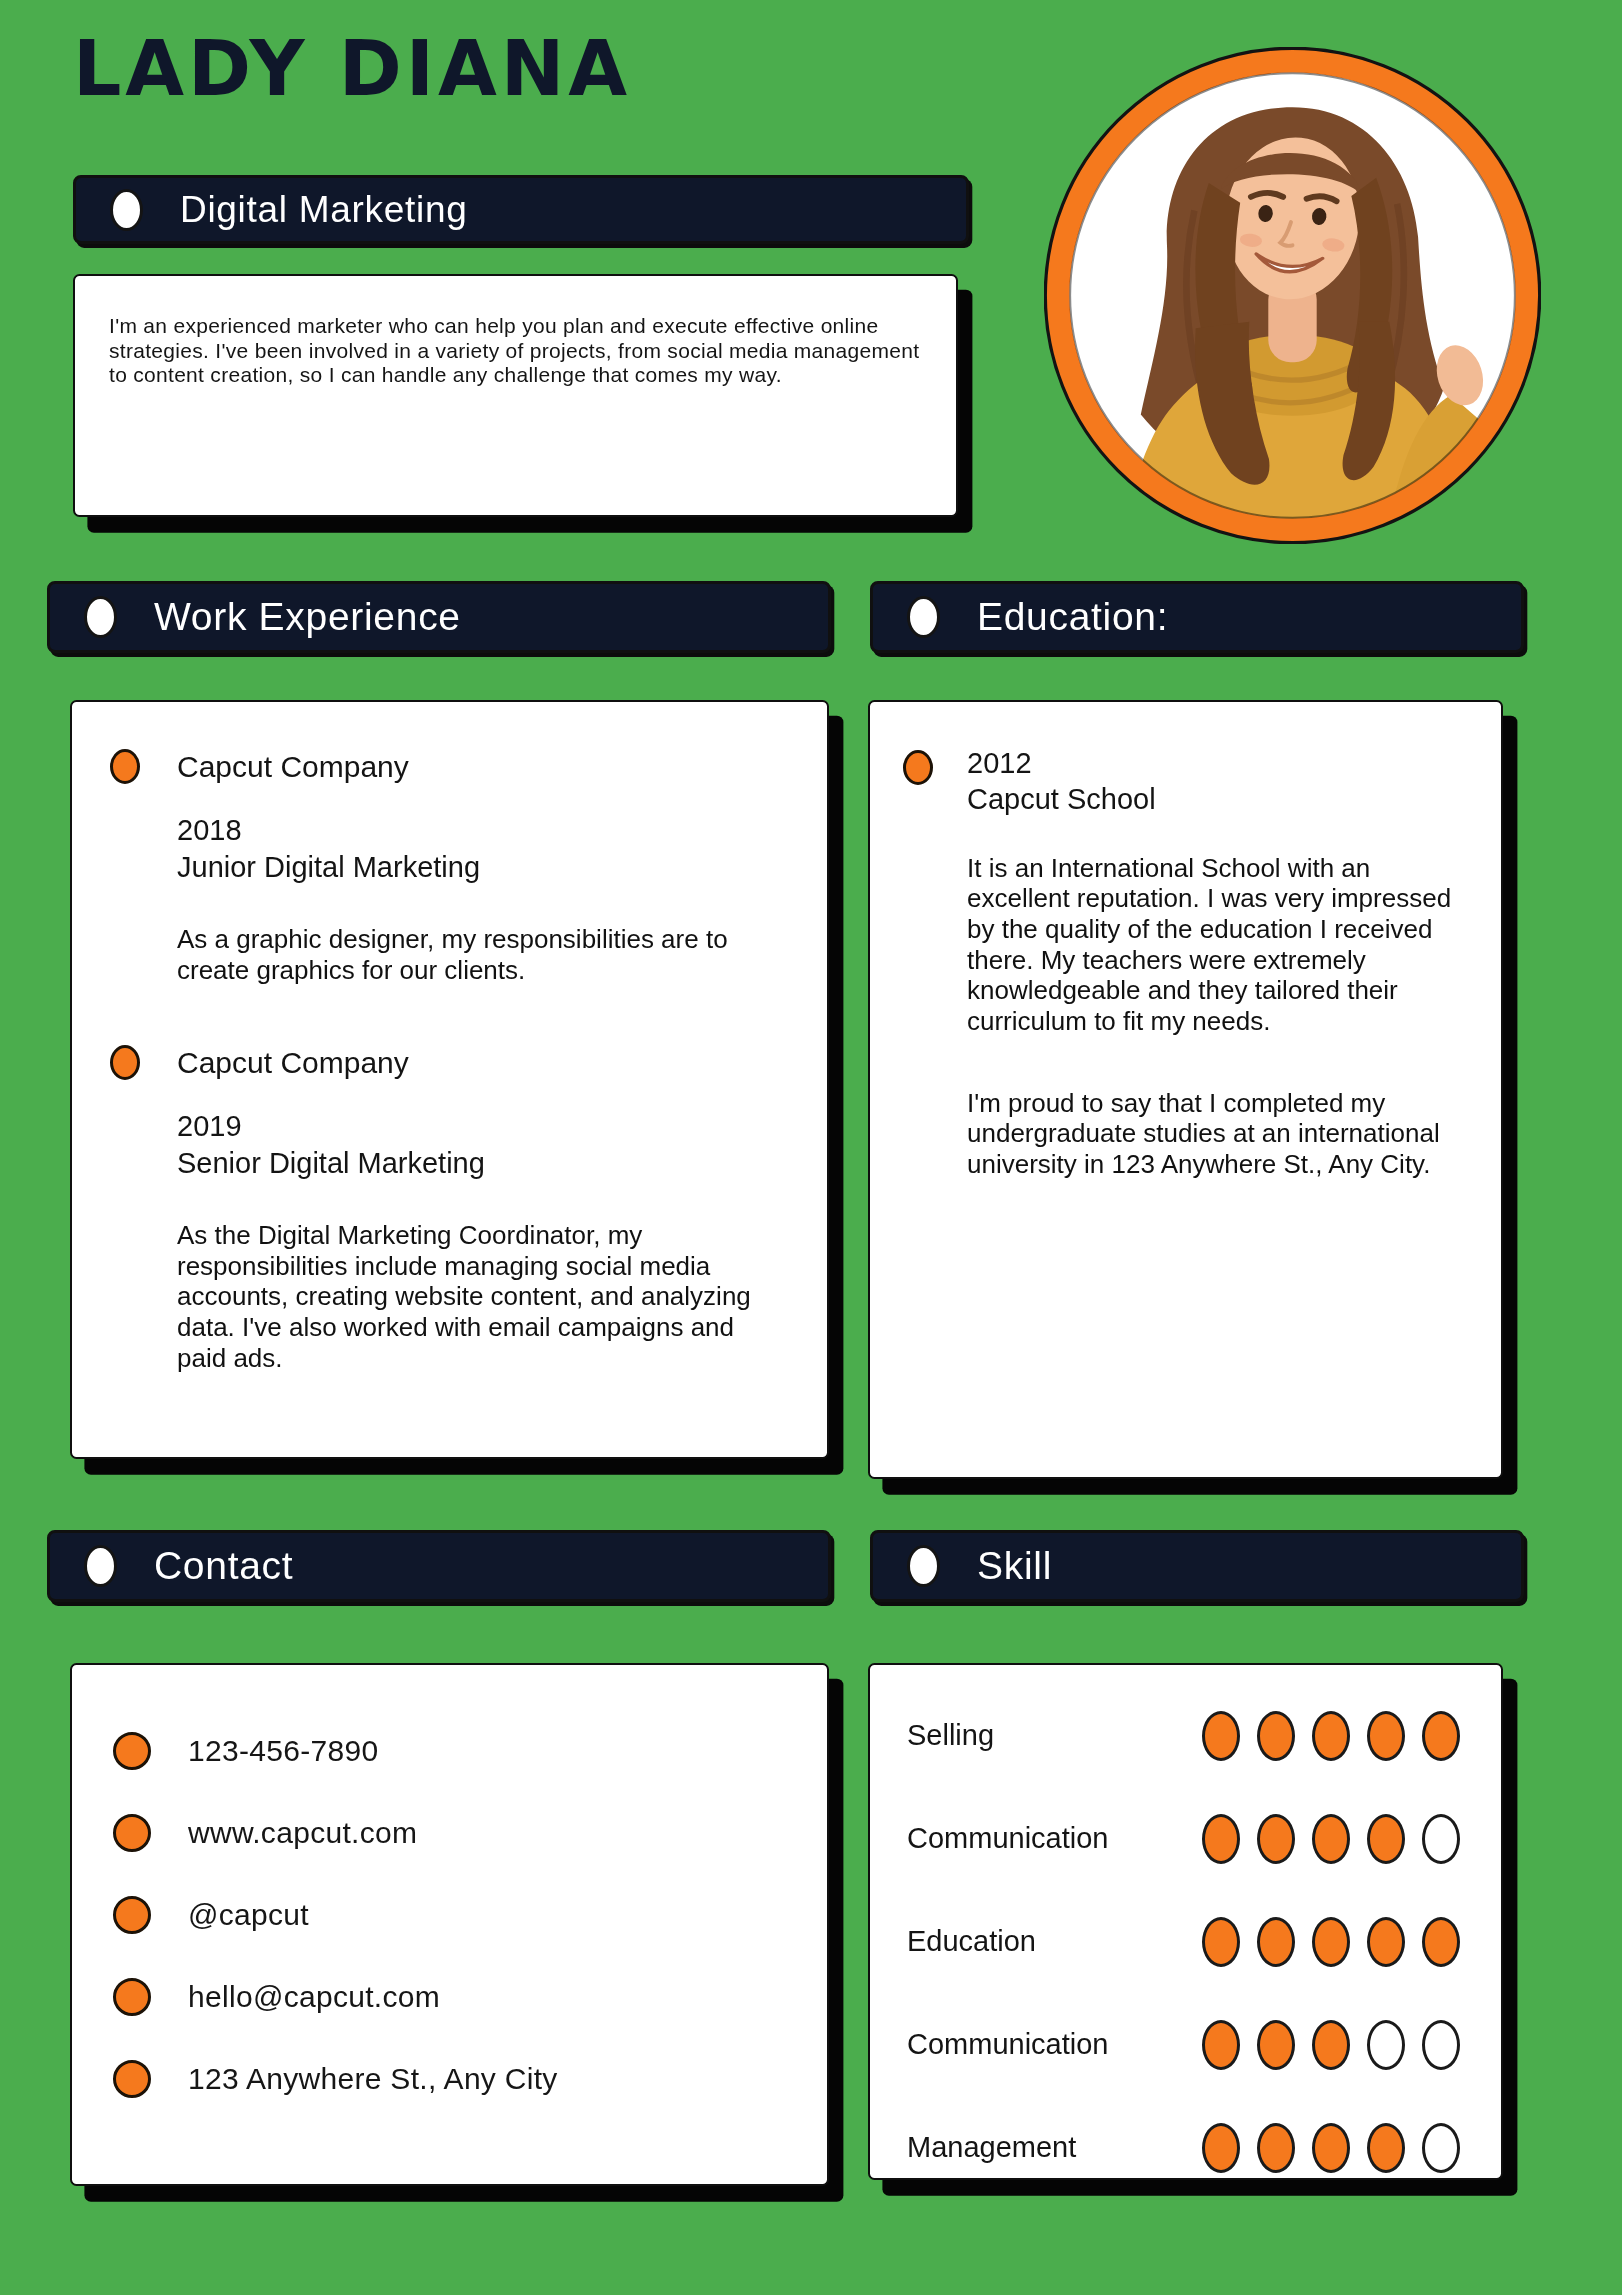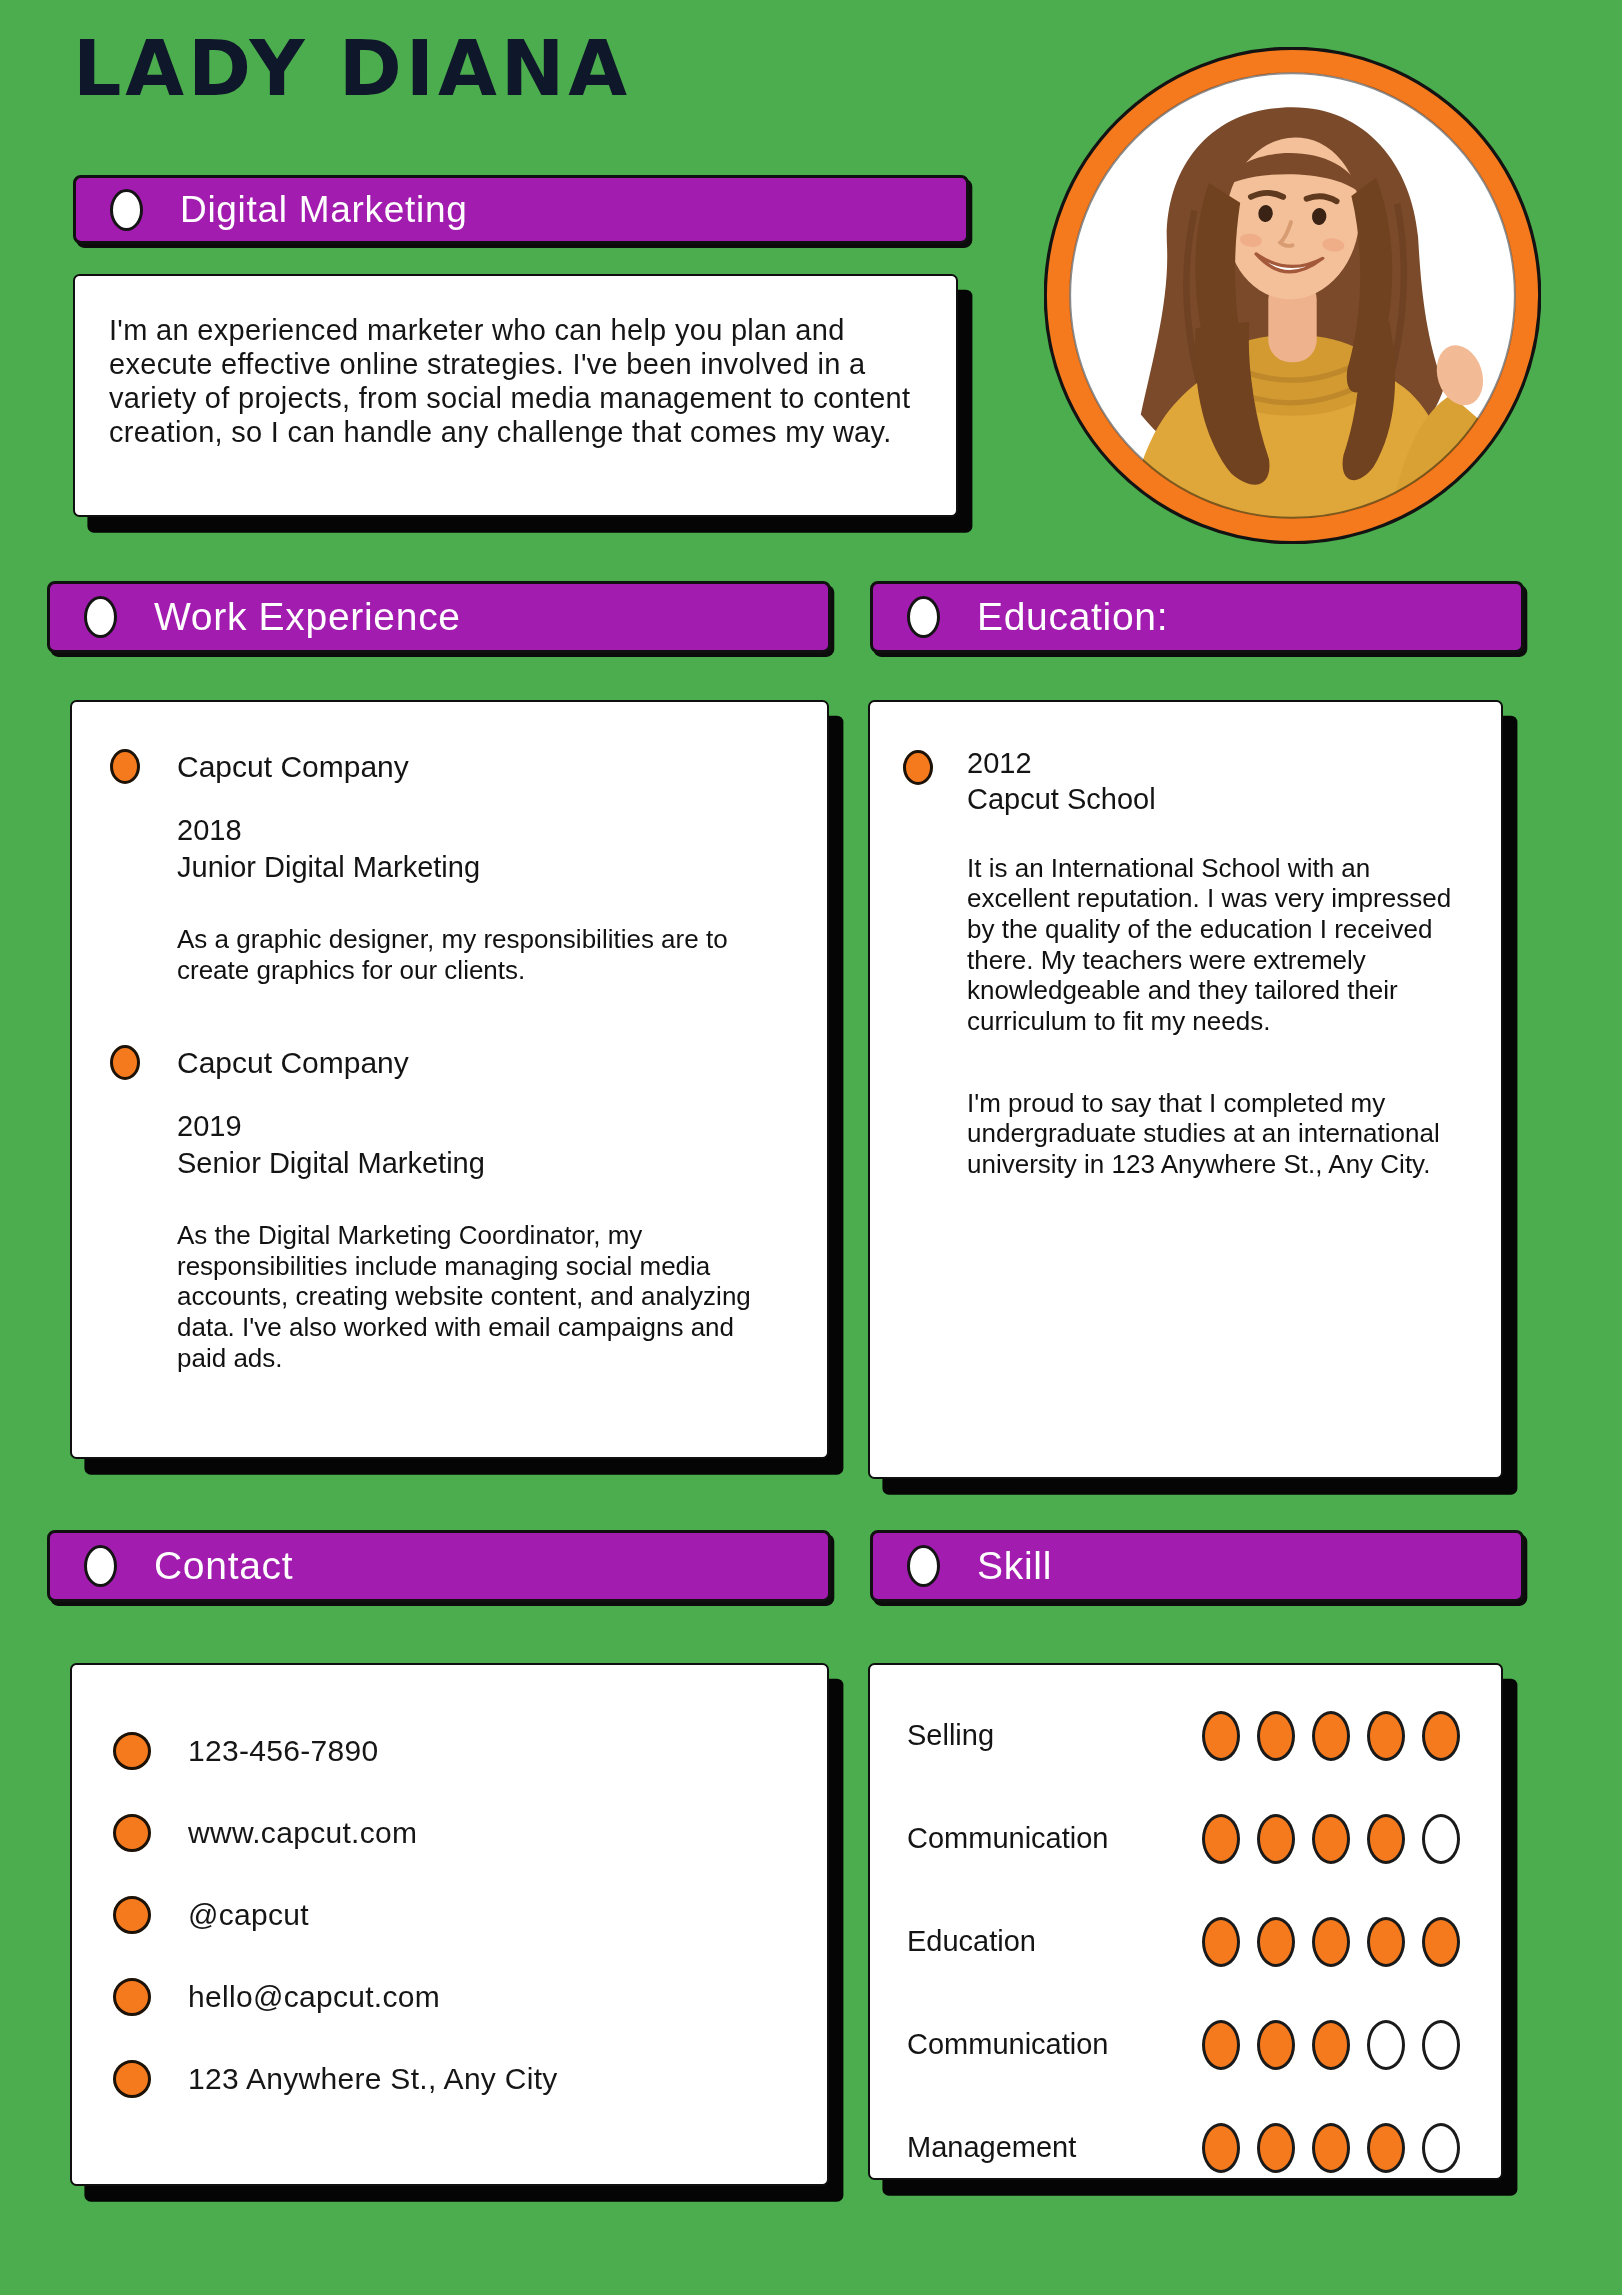--- a/index.html
+++ b/index.html
@@ -21,7 +21,7 @@
   
   .bar{
     position:absolute;
-    background:#a21caf;
+    background:#0f172a;
     border:3.3px solid #101010;
     border-radius:7.9px;
     box-shadow:3.3px 3.9px 0 #0c0c0c;

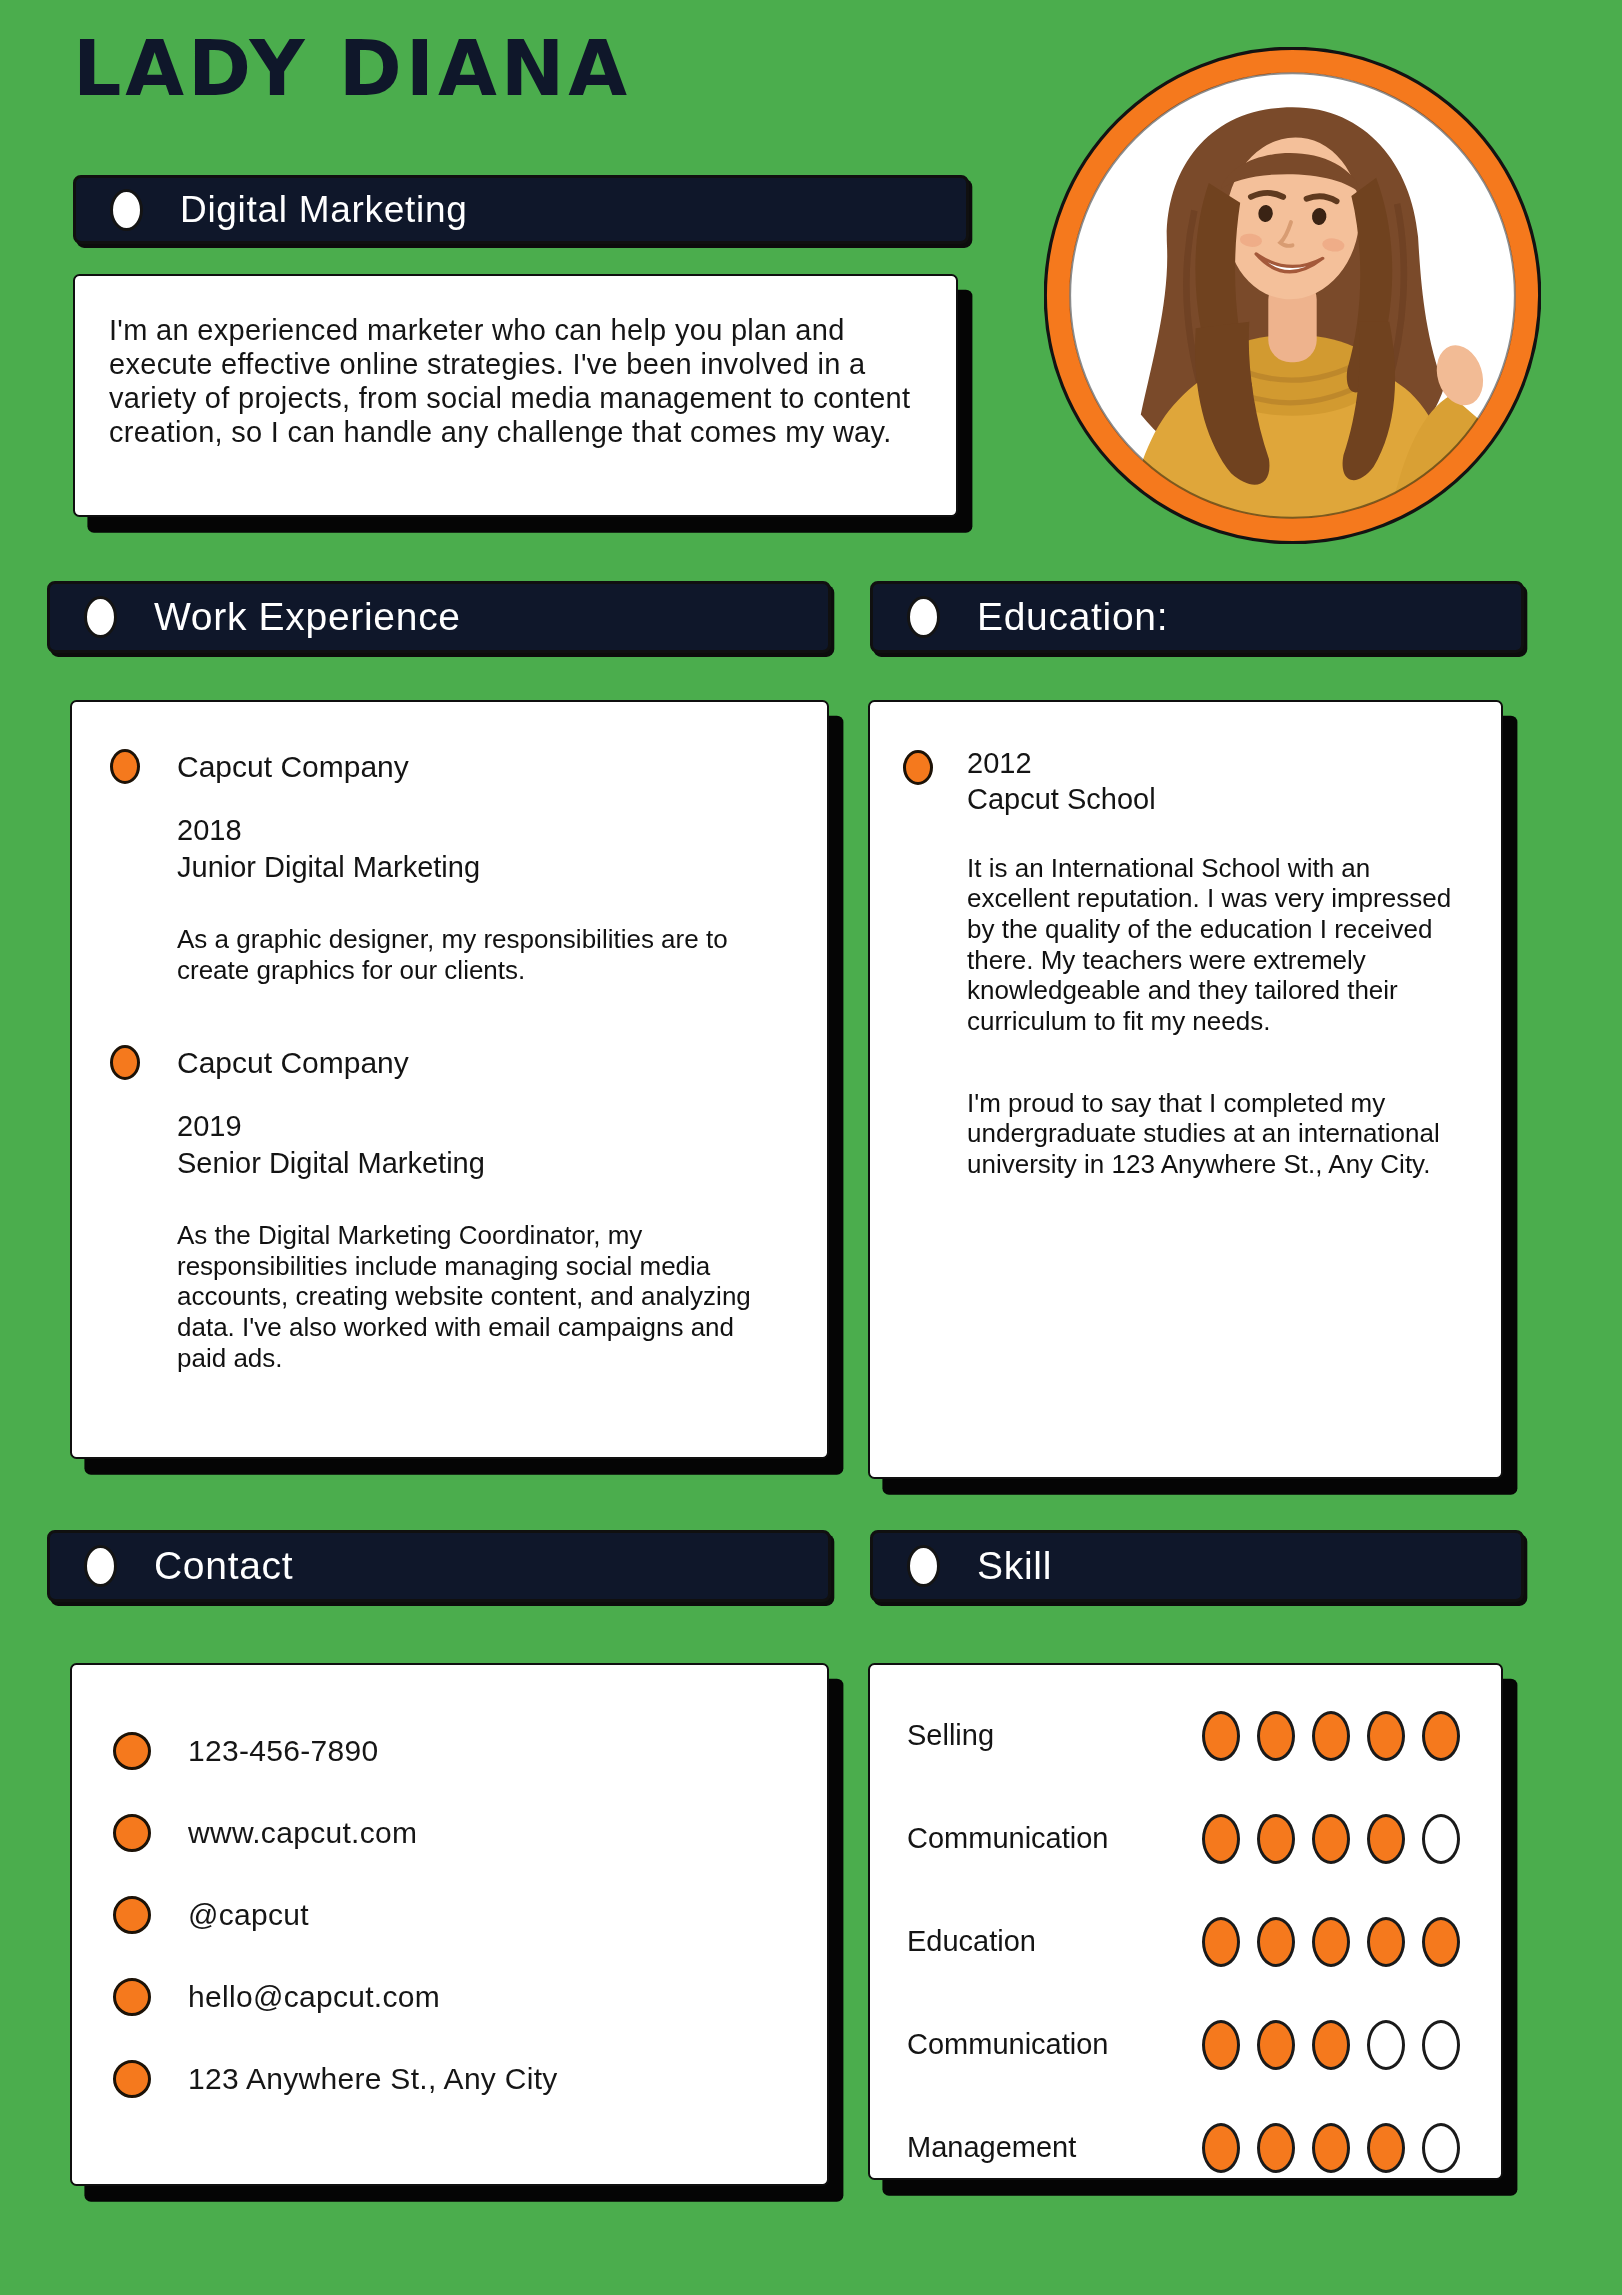--- a/index.html
+++ b/index.html
@@ -51,7 +51,7 @@
     box-sizing:border-box;
   }
   .intro-box{left:73px;top:274px;width:885px;height:243px;padding:38px 33px 0 34px;}
-  .intro-box p{margin:0;font-size:29px;line-height:1.17;letter-spacing:0.3px;color:#151515;}
+  .intro-box p{margin:0;font-size:21px;line-height:1.17;letter-spacing:0.3px;color:#151515;}
   .box-work{left:70px;top:700px;width:759px;height:759px;padding:47px 43px 0 38px;}
   .box-edu {left:868px;top:700px;width:635px;height:779px;padding:43px 38px 0 33px;}
   .box-contact{left:70px;top:1663px;width:759px;height:523px;padding:67px 39px 0 41px;}

